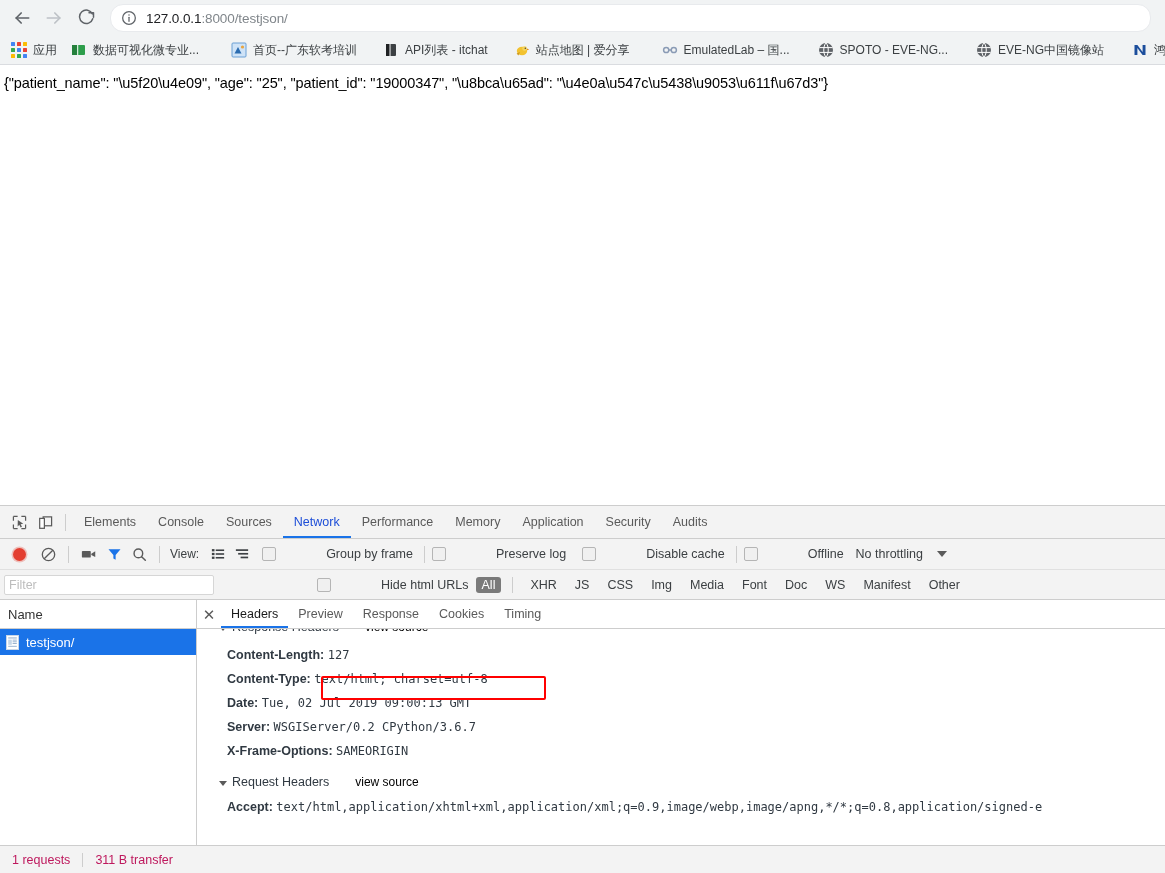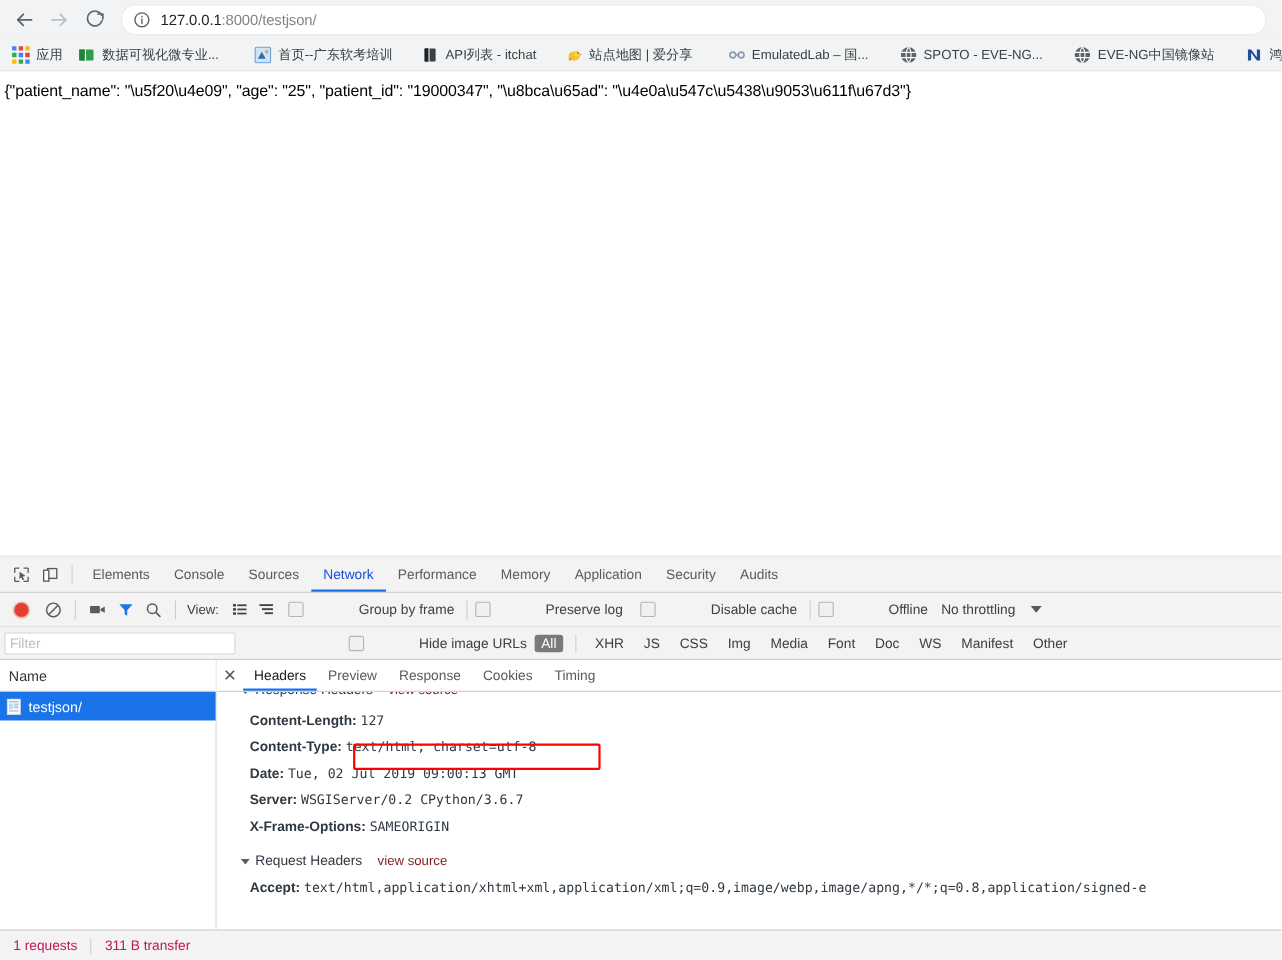--- a/index.html
+++ b/index.html
@@ -440,7 +440,7 @@
       <div class="filter-input">Filter</div>
       <div class="cb-wrap" style="margin-left:95px">
         <span class="cb"></span>
-        <span>Hide image URLs</span>
+        <span>Hide html URLs</span>
       </div>
       <div class="type-pill sel">All</div>
       <div class="filter-sep"></div>

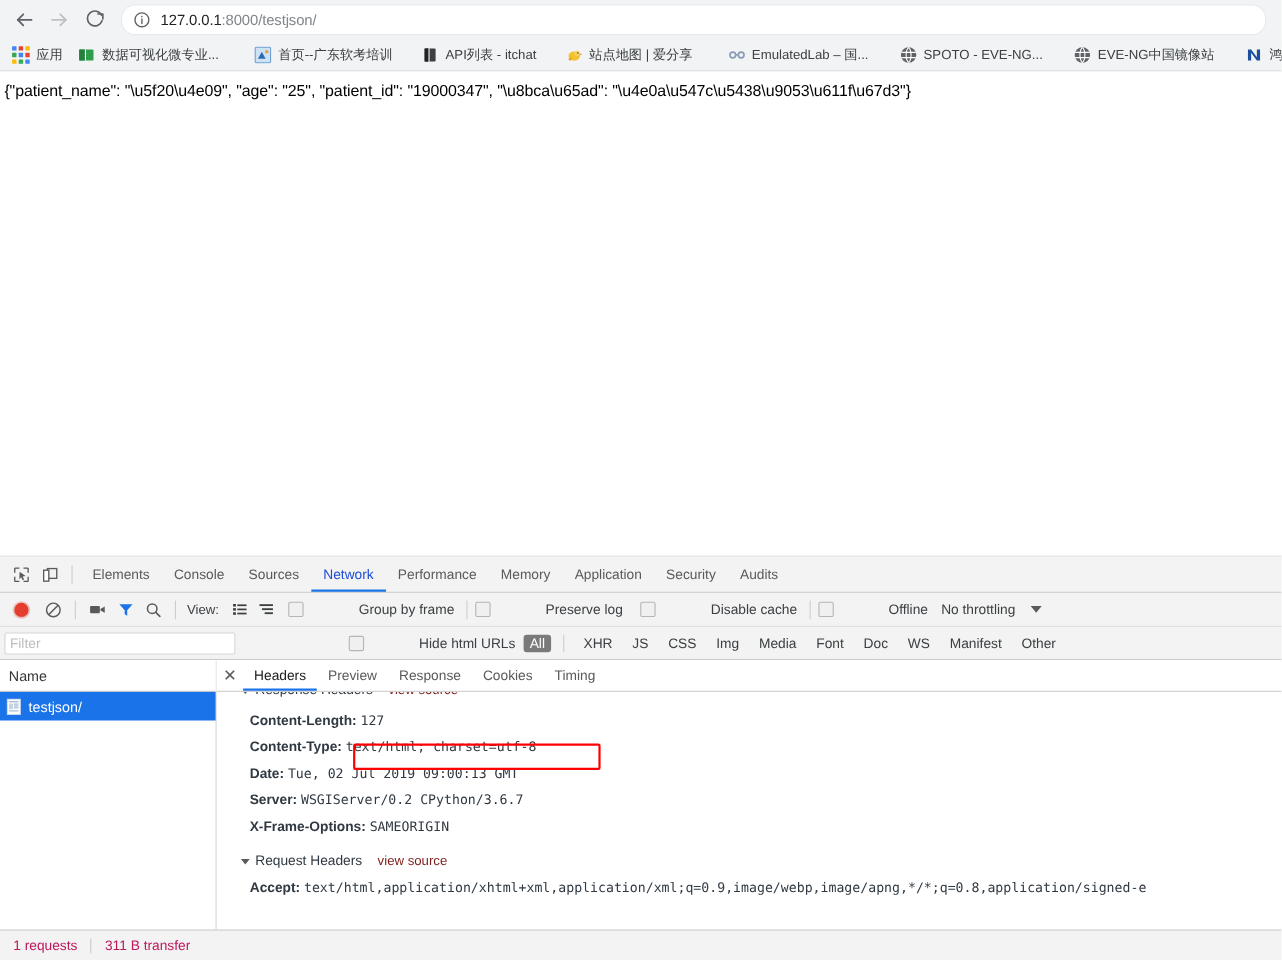--- a/index.html
+++ b/index.html
@@ -171,7 +171,7 @@
     white-space:nowrap;
   }
   .sect-title{font-size:12.5px;font-weight:normal;color:#303942;}
-  .view-src{font-size:12px;color:#7f1d1d;margin-left:14px;text-align:right;}
+  .view-src{font-size:12px;color:#000000;margin-left:26px;text-align:right;}
   .tri{
     width:0;height:0;border-left:5px solid #5a5a5a;
     border-top:4px solid transparent;border-bottom:4px solid transparent;

